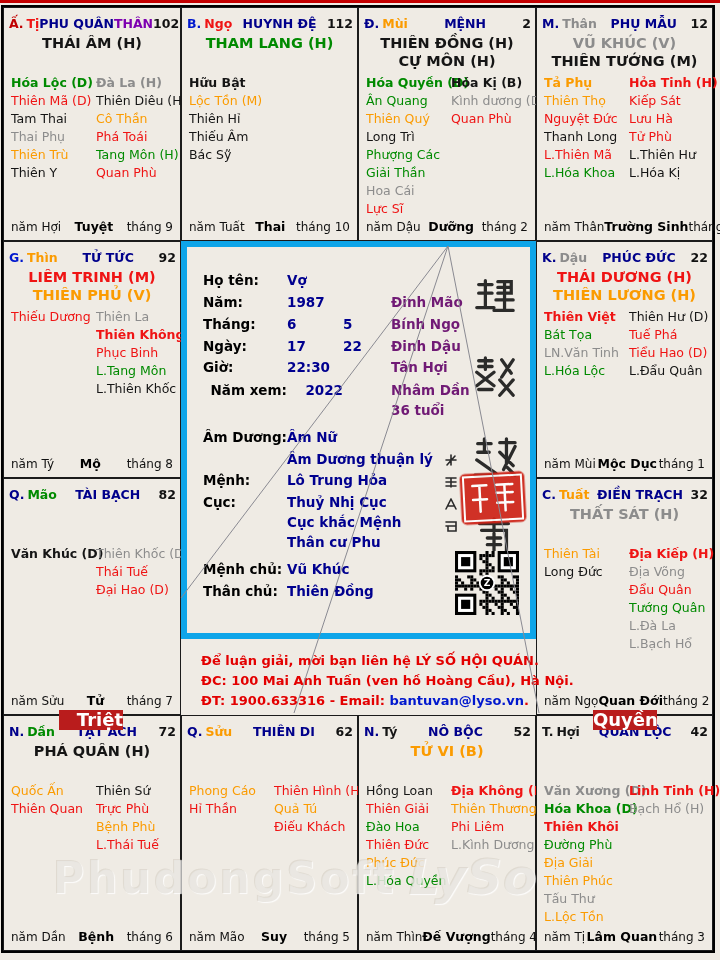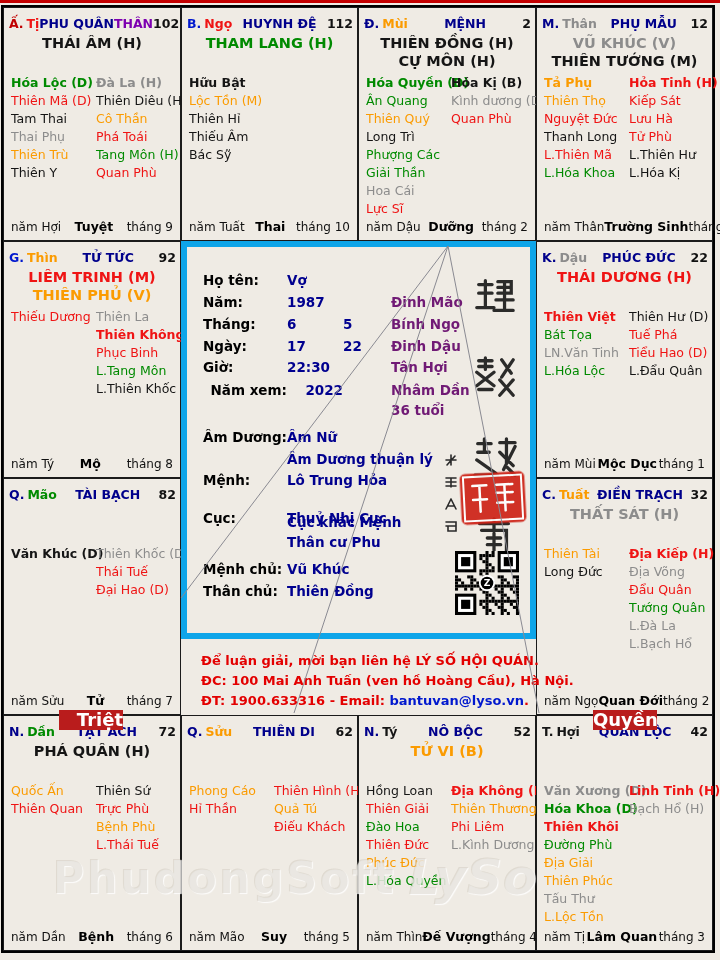--- a/index.html
+++ b/index.html
@@ -220,6 +220,7 @@
         </div>
         <div class="mains">
           <div class="c-red">THÁI DƯƠNG (H)</div>
+          <div class="c-orange">THIÊN LƯƠNG (H)</div>
         </div>
         <div class="cols">
           <div class="colL">

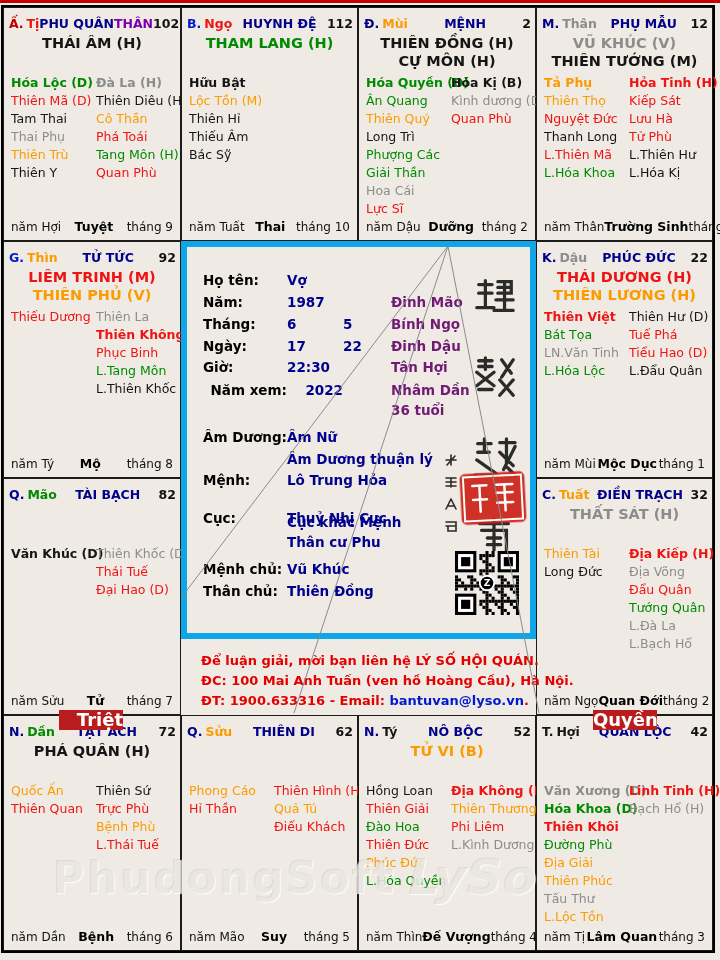--- a/index.html
+++ b/index.html
@@ -474,7 +474,7 @@
           <span class="v2"></span>
           <span class="v3"></span>
         </div>
-        <div class="irow" style="top: 263px;">
+        <div class="irow" style="top: 247px;">
           <span class="lbl">Cục:</span>
           <span class="v1">Thuỷ Nhị Cục</span>
           <span class="v2"></span>

